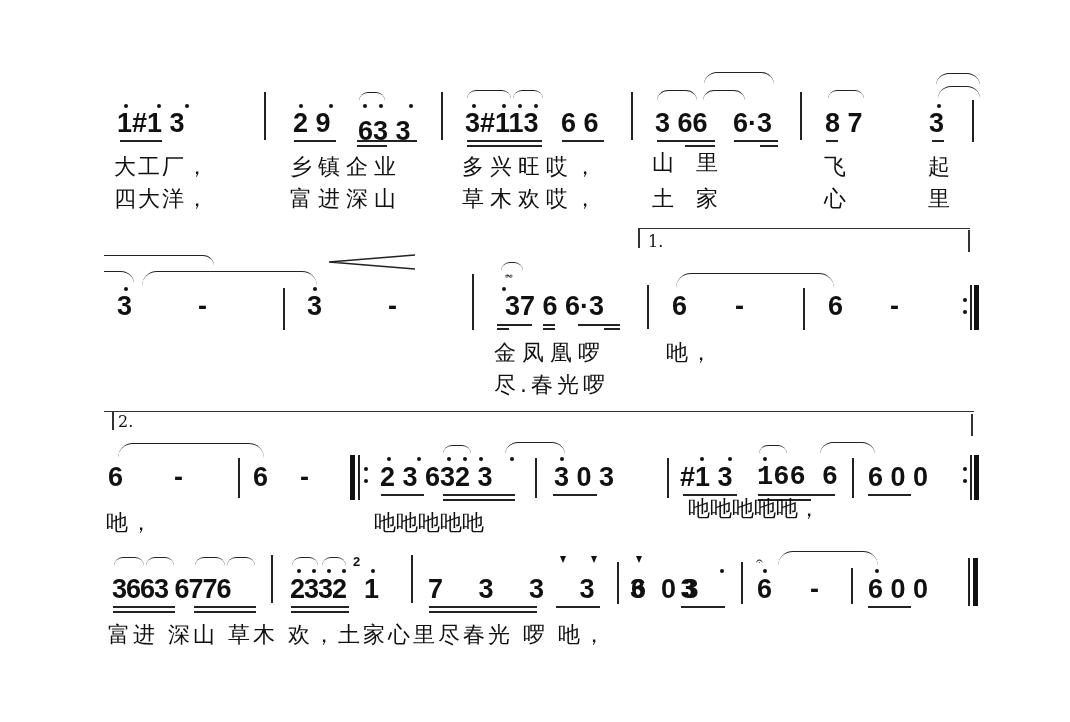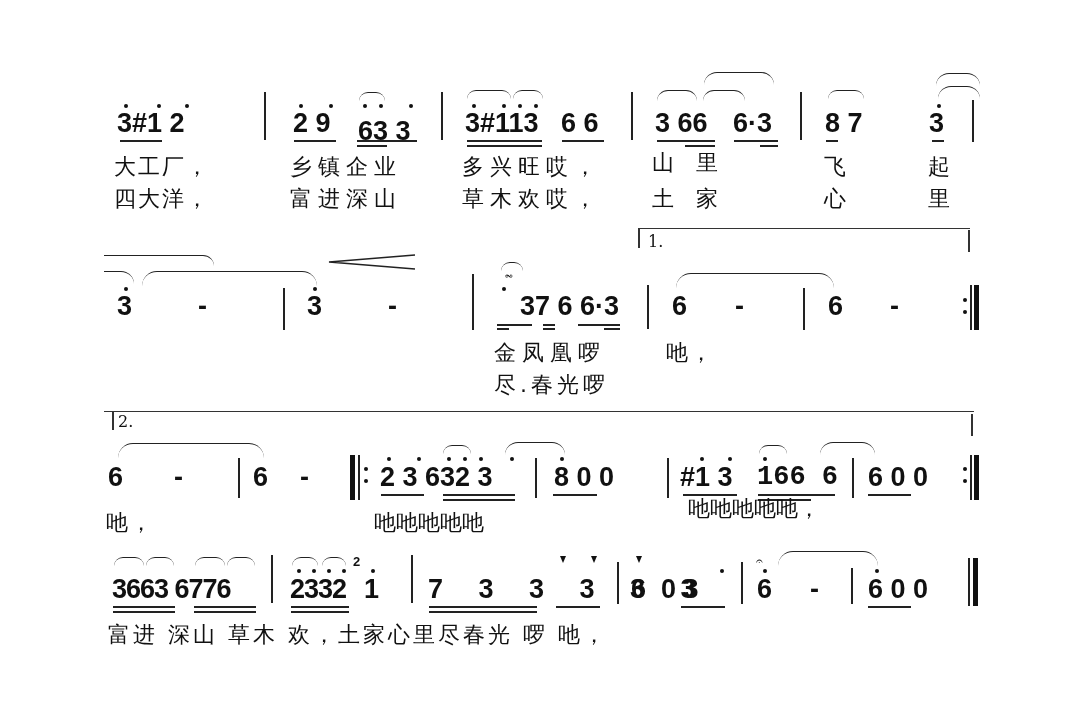--- a/index.html
+++ b/index.html
@@ -25,7 +25,7 @@
 
 <div>
 
-  <div class="note" style="left:117px;top:108px;">3#1 2</div>
+  <div class="note" style="left:117px;top:108px;">1#1 3</div>
   <div class="bar" style="left:264px;top:92px;height:48px;"></div>
   <div class="note" style="left:293px;top:108px;">2 9</div>
   <div class="note" style="left:358px;top:116px;">63 3</div>

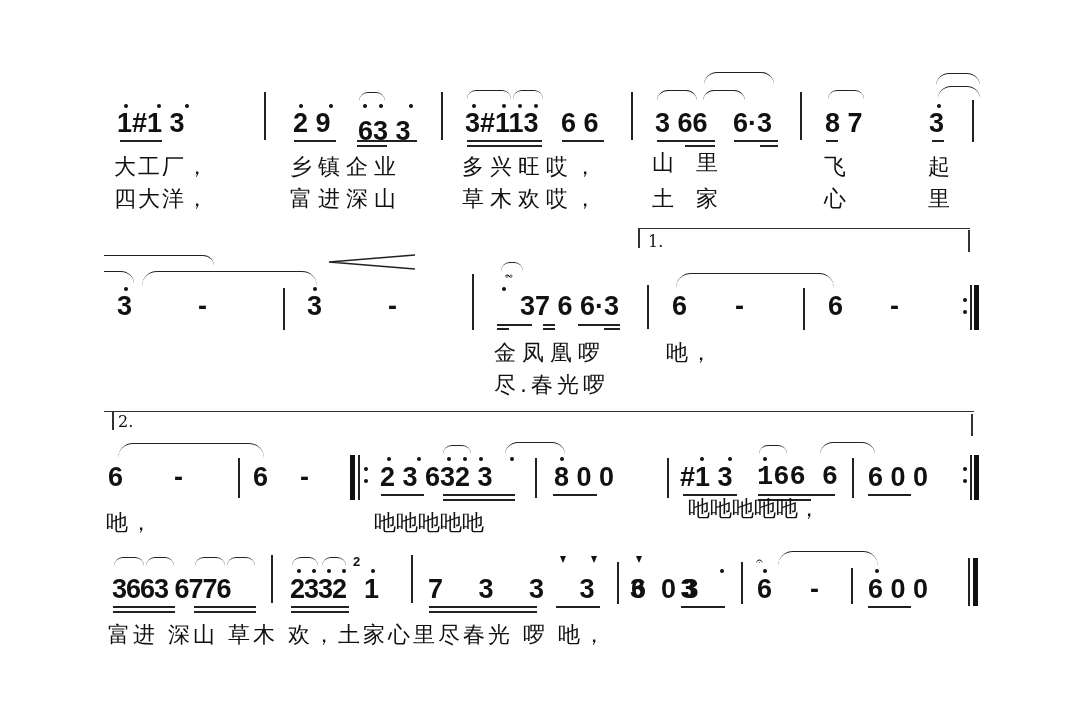--- a/index.html
+++ b/index.html
@@ -119,7 +119,7 @@
 
   <div class="slur2" style="left:501px;top:262px;width:22px;height:8px;"></div>
   <div class="small" style="left:505px;top:266px;font-size:14px;">𝆗</div>
-  <div class="note" style="left:520px;top:291px;">37 6 6·3</div>
+  <div class="note" style="left:505px;top:291px;">37 6 6·3</div>
   <div class="dot" style="left:502px;top:287px;"></div>
   <div class="uline" style="left:497px;top:324px;width:35px;"></div>
   <div class="uline" style="left:497px;top:328px;width:12px;"></div>

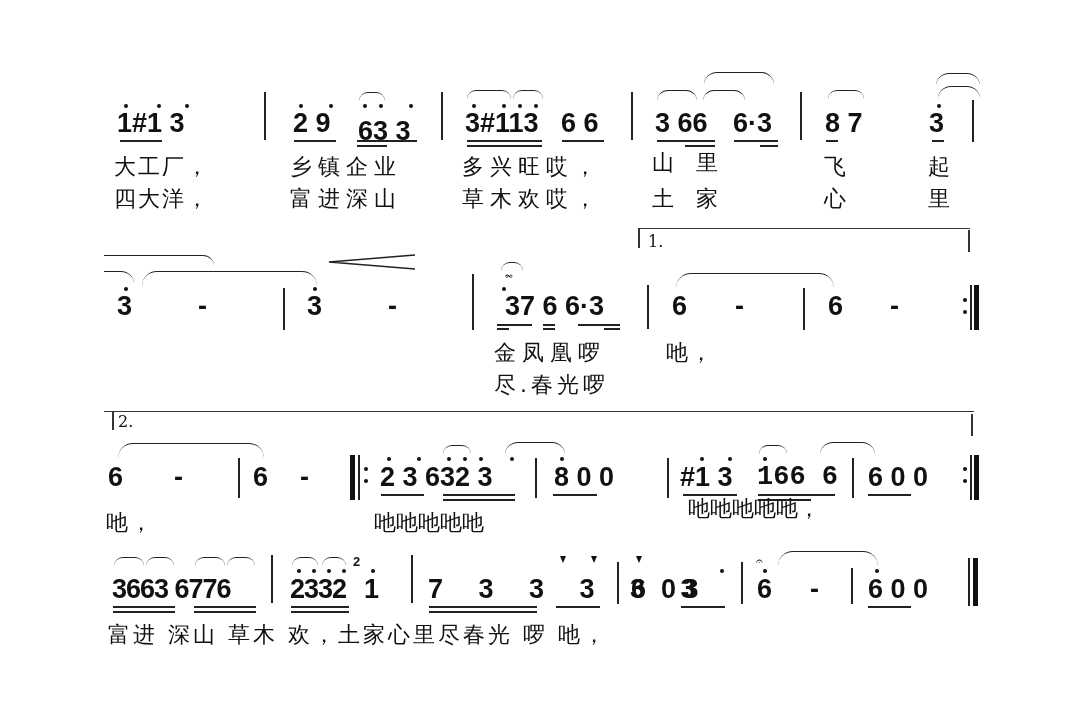--- a/index.html
+++ b/index.html
@@ -175,7 +175,7 @@
   <div class="uline" style="left:443px;top:494px;width:72px;"></div>
   <div class="uline" style="left:443px;top:499px;width:72px;"></div>
   <div class="bar" style="left:535px;top:458px;height:40px;"></div>
-  <div class="note" style="left:554px;top:462px;">8 0 0</div>
+  <div class="note" style="left:554px;top:462px;">3 0 3</div>
   <div class="dot" style="left:560px;top:457px;"></div>
   <div class="uline" style="left:553px;top:494px;width:44px;"></div>
   <div class="bar" style="left:667px;top:458px;height:40px;"></div>

